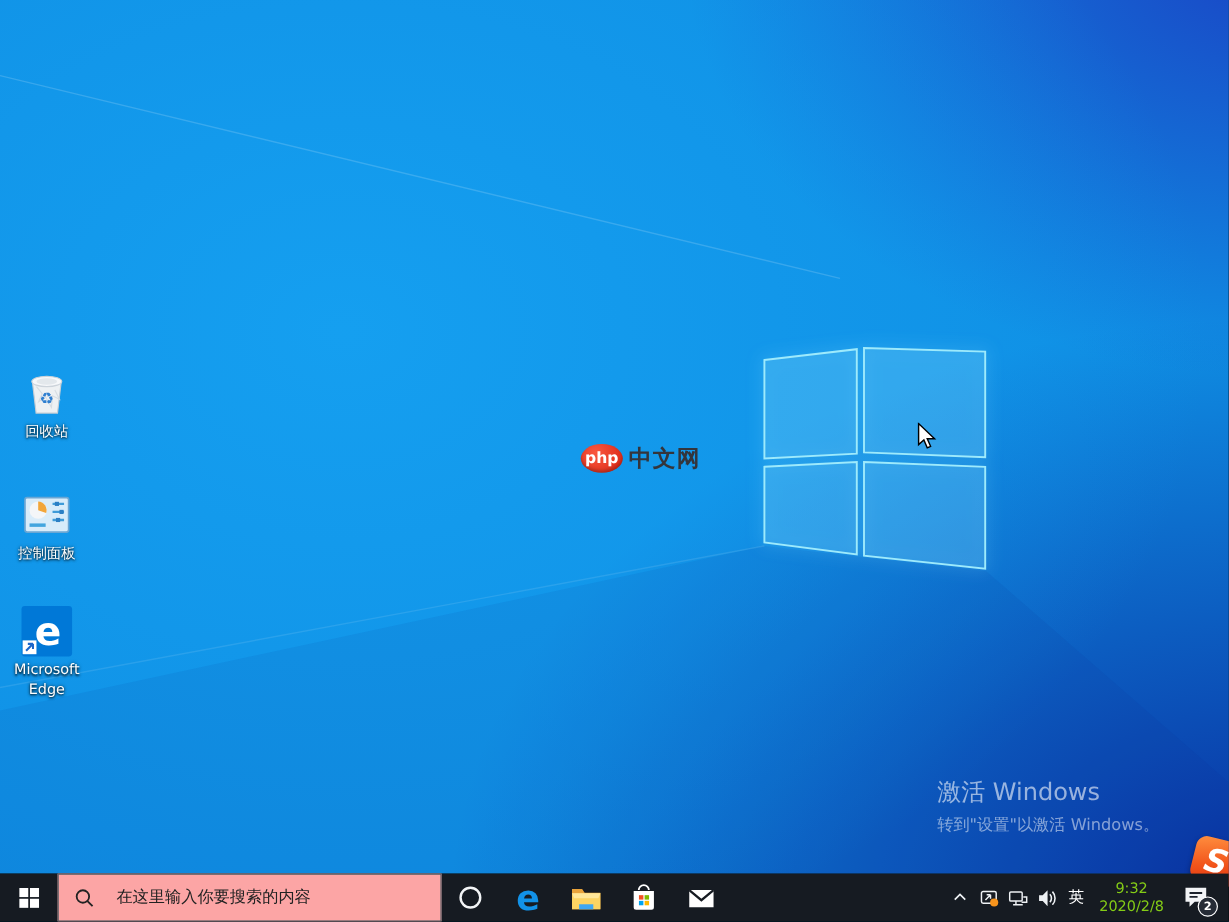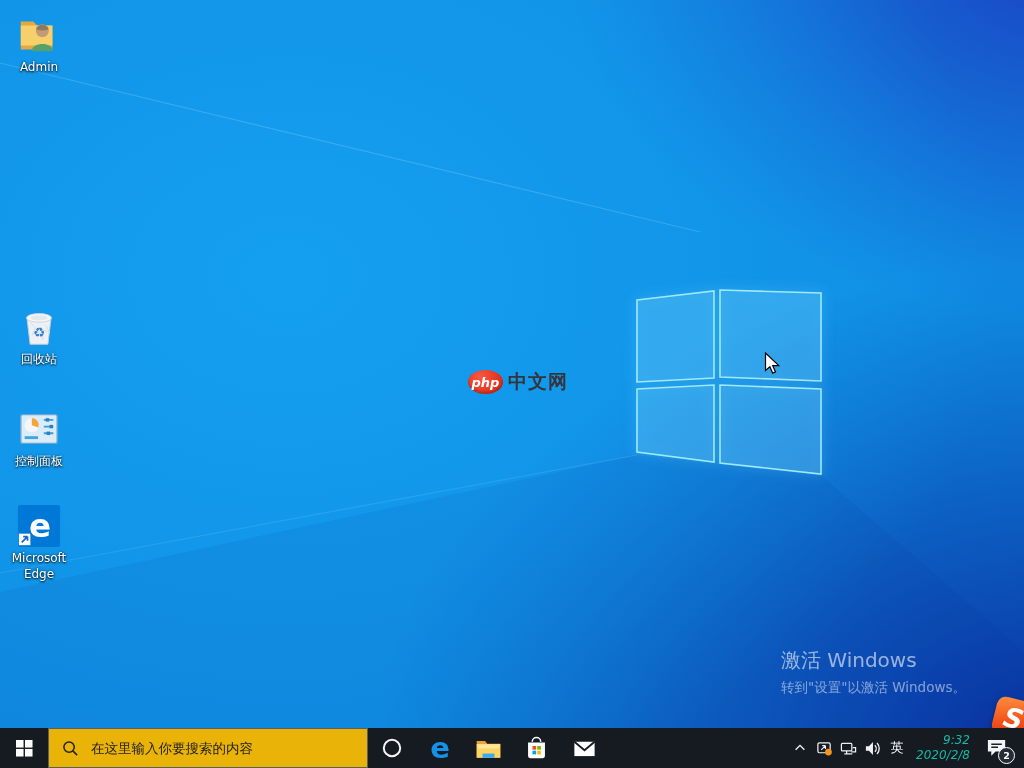--- a/index.html
+++ b/index.html
@@ -90,18 +90,6 @@
       </g>
     </svg>
 
-    <div class="dicon" style="top:12px">
-      <div class="ig">
-        <svg viewBox="0 0 48 48" width="46" height="46">
-          <path d="M5 10 h13 l4 4 h16 v25 H5 Z" fill="#e6a73e"></path>
-          <path d="M5 14 h33 v21 H5 Z" fill="#f7d06b"></path>
-          <circle cx="27.5" cy="19.5" r="6.8" fill="#c49a77"></circle>
-          <path d="M21 18 a6.8 6.8 0 0 1 13 0 q-6.5 2.5 -13 0" fill="#8a7a60"></path>
-          <path d="M16.5 41 c0 -10 22 -10 22 0 Z" fill="#55a06b"></path>
-        </svg>
-      </div>
-      <div class="ilabel">Admin</div>
-    </div>
 
 
 

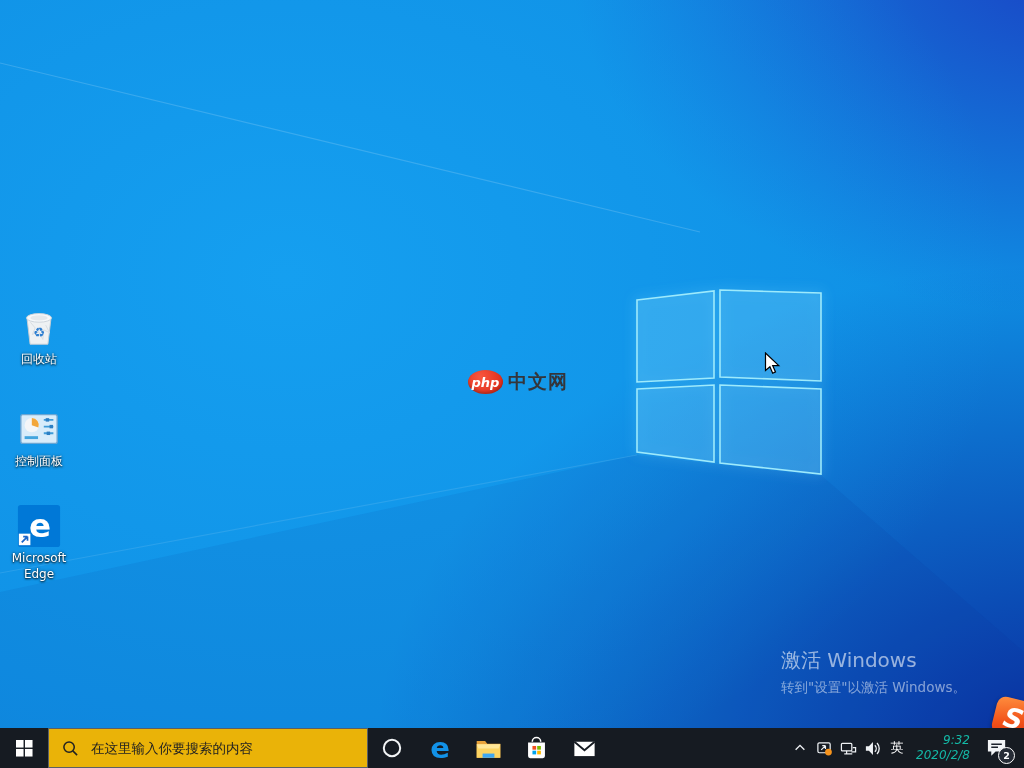--- a/index.html
+++ b/index.html
@@ -26,9 +26,9 @@
   .phpwm{position:absolute;left:468px;top:369px;display:flex;align-items:center;gap:5px;}
   .php-badge{width:35px;height:24px;border-radius:50%;
     background:radial-gradient(circle at 35% 30%, #f9573f, #d92312);
-    color:#fff;font-weight:bold;font-style:italic;font-size:13px;
+    color:#fff;font-weight:bold;font-size:13px;
     display:flex;align-items:center;justify-content:center;
-    box-shadow:inset 0 -2px 3px rgba(0,0,0,.25);}
+    box-shadow:inset 0 -2px 3px rgba(0,0,0,.25);margin-left:16px;}
   .php-text{font-size:19px;font-weight:bold;color:#34353b;letter-spacing:1px;}
 
   

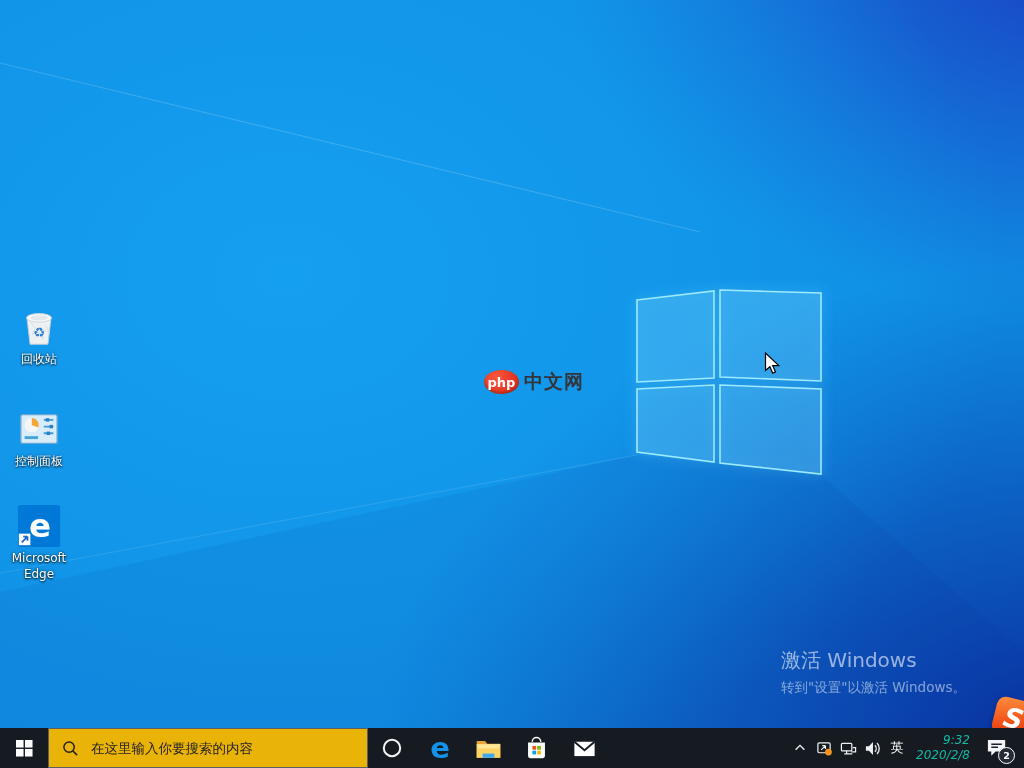--- a/index.html
+++ b/index.html
@@ -51,8 +51,8 @@
   .taskbar{position:absolute;left:0;right:0;bottom:0;height:40px;background:#161b22;
     display:flex;align-items:stretch;z-index:50;}
   .tb-btn{width:48px;display:flex;align-items:center;justify-content:center;cursor:pointer;}
-  .tb-search{width:320px;background:#eab308;border:1px solid #5a5f66;box-sizing:border-box;
-    display:flex;align-items:center;gap:10px;padding-left:13px;}
+  .tb-search{width:320px;background:#fca5a5;border:1px solid #5a5f66;box-sizing:border-box;
+    display:flex;align-items:center;gap:16px;padding-left:13px;}
   .tb-search input{flex:1;border:0;background:transparent;font-size:13.5px;outline:none;
     color:#111;font-family:inherit;}
   .tb-search input::placeholder{color:#222;opacity:1;}

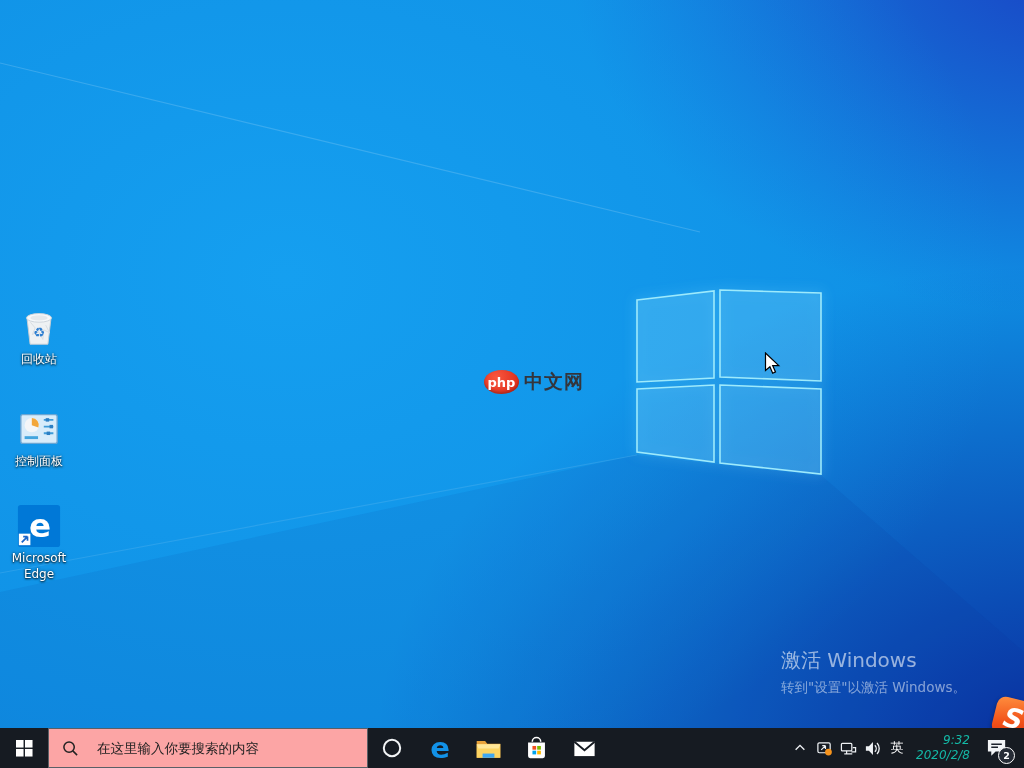--- a/index.html
+++ b/index.html
@@ -60,7 +60,7 @@
   .tray-item{height:100%;display:flex;align-items:center;justify-content:center;cursor:pointer;}
   .w24{width:24px;} .w26{width:26px;}
   .lang{color:#fff;font-size:13px;}
-  .clock{width:66px;color:#14b8a6;font-size:12px;text-align:right;line-height:1.25;font-style:italic;}
+  .clock{width:66px;color:#84cc16;font-size:12px;text-align:center;line-height:1.25;}
   .notif{width:42px;position:relative;}
   .badge{position:absolute;right:3px;bottom:4px;width:15px;height:15px;border-radius:50%;
     background:#262c36;border:1.5px solid #fff;color:#fff;font-size:9.5px;font-weight:bold;

